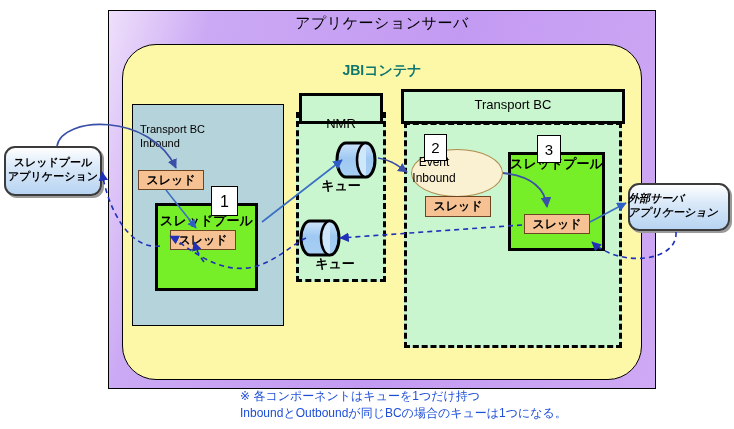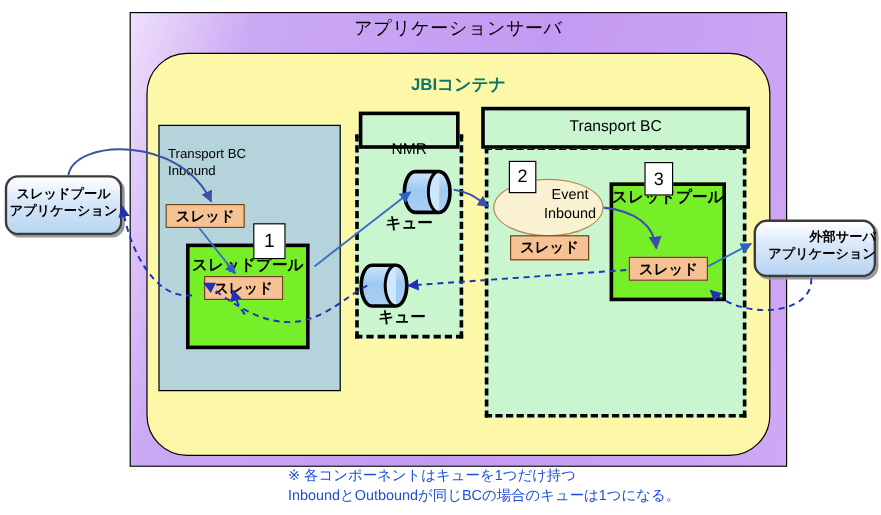--- a/index.html
+++ b/index.html
@@ -94,7 +94,7 @@
     background:#faf0d2;border:1px solid #b08d4e;border-radius:50%;
   }
   #evm-label{
-    left:429px;top:154px;width:92px;text-align:center;
+    left:388px;top:154px;width:92px;text-align:center;
     font-size:12px;line-height:16px;color:#000;
   }
   #badge2{

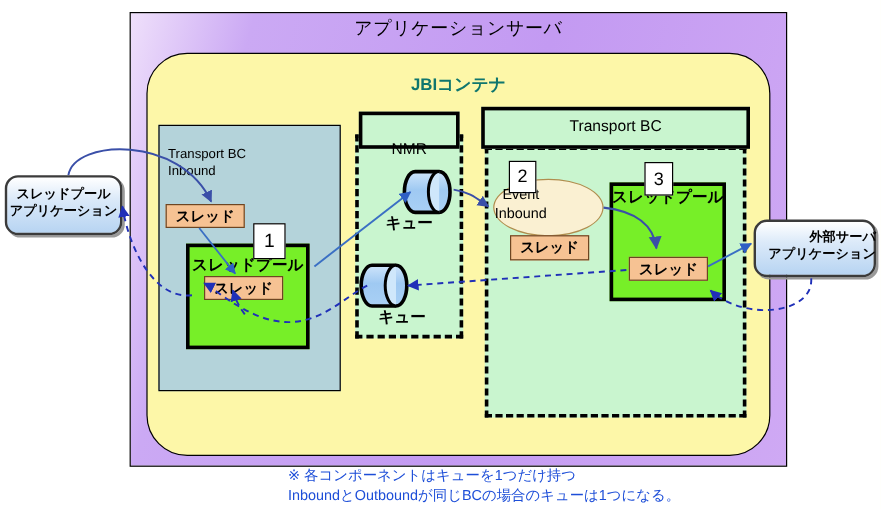--- a/index.html
+++ b/index.html
@@ -145,8 +145,8 @@
   #ext-client-label{left:4px;top:155px;width:98px;text-align:center;
     font-size:11px;font-weight:bold;line-height:14px;color:#000;}
   #ext-server{left:628px;top:183px;width:102px;height:48px;}
-  #ext-server-label{left:628px;top:191px;width:102px;text-align:right;
-    font-size:11px;font-weight:bold;line-height:14px;color:#000;}
+  #ext-server-label{left:628px;top:191px;width:102px;text-align:left;
+    font-size:11px;font-weight:bold;line-height:14px;color:#000;font-style:italic;}
 
   
   #caption{

